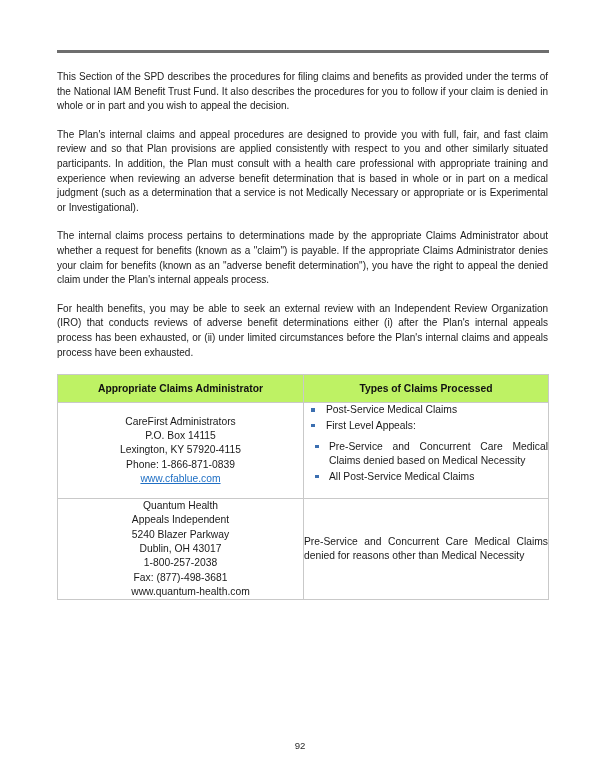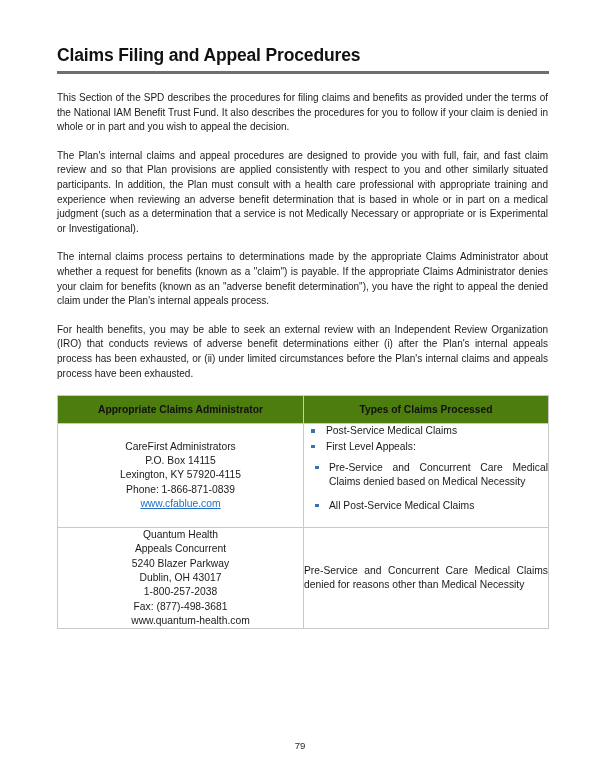--- a/index.html
+++ b/index.html
@@ -146,7 +146,6 @@
 
 <div class="page">
 
-  <h1 class="page-title">Claims Filing and Appeal Procedures</h1>
   <div class="title-rule"></div>
 
   <p class="body-text">This Section of the SPD describes the procedures for filing claims and benefits as provided under the terms of the National IAM Benefit Trust Fund. It also describes the procedures for you to follow if your claim is denied in whole or in part and you wish to appeal the decision.</p>

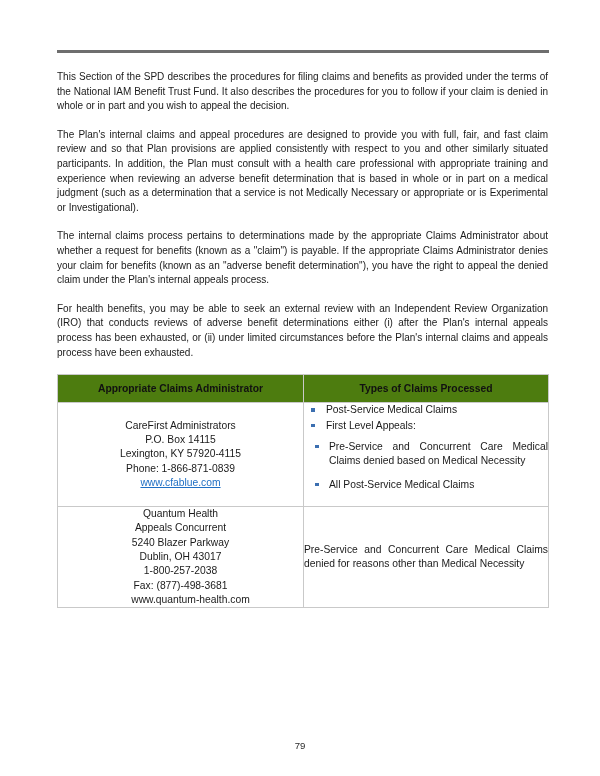--- a/index.html
+++ b/index.html
@@ -56,7 +56,7 @@
   table.claims-table col.c1 { width: 246px; }
   table.claims-table col.c2 { width: 245px; }
   table.claims-table th {
-    background: #4d7c0f;
+    background: #bef264;
     border: 1px solid #c9c9c9;
     font-size: 10.3px;
     font-weight: bold;

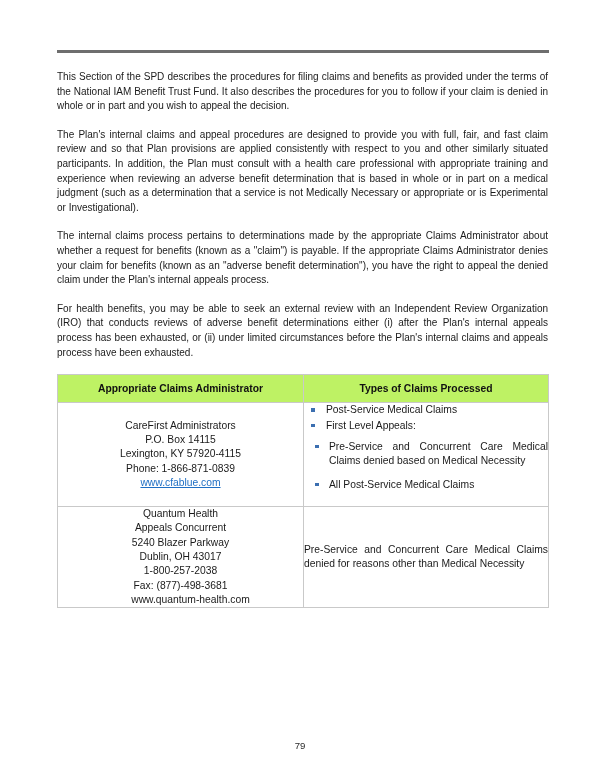--- a/index.html
+++ b/index.html
@@ -116,7 +116,7 @@
   ul.bl.sub > li {
     padding-left: 25px;
     text-align: justify;
-    margin-bottom: 9px;
+    margin-bottom: 1px;
   }
   ul.bl.sub > li::before {
     left: 11px;

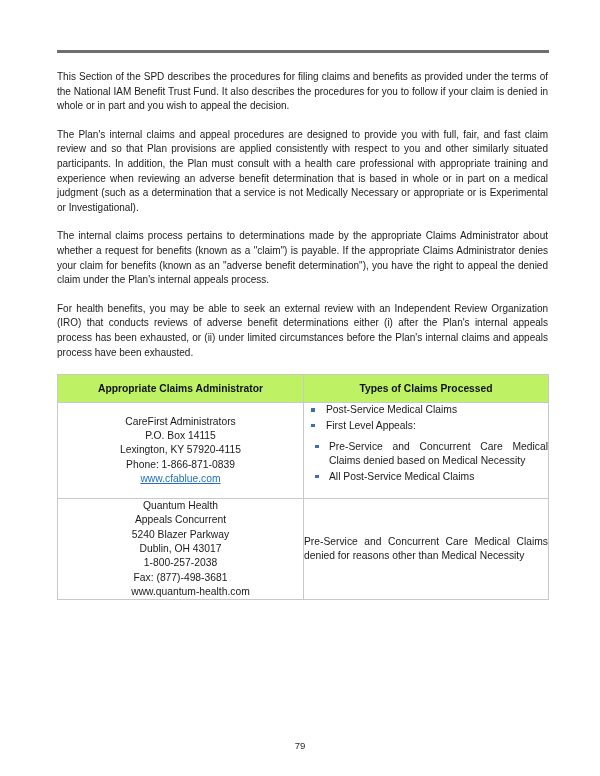--- a/index.html
+++ b/index.html
@@ -189,7 +189,7 @@
       <tr>
         <td class="admin-cell">
           <span class="addr-line">Quantum Health</span>
-          <span class="addr-line">Appeals Concurrent</span>
+          <span class="addr-line">Appeals Independent</span>
           <span class="addr-line">5240 Blazer Parkway</span>
           <span class="addr-line">Dublin, OH 43017</span>
           <span class="addr-line">1-800-257-2038</span>

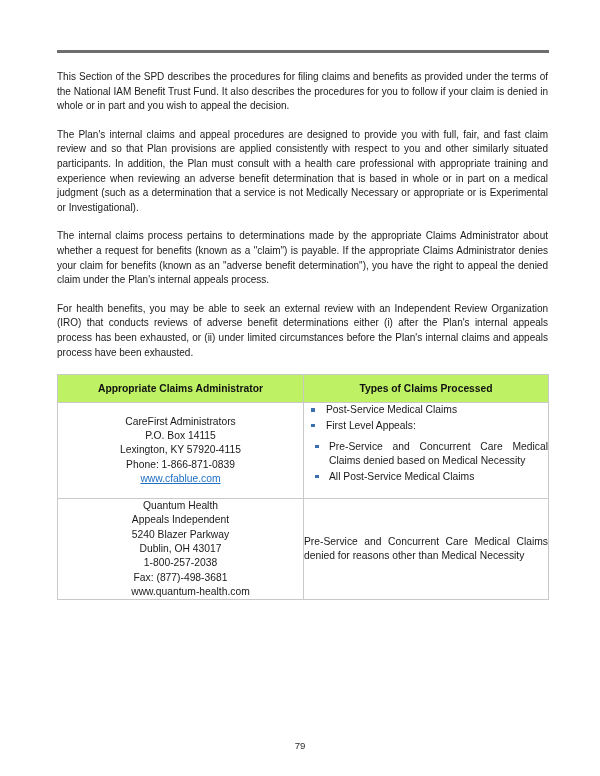--- a/index.html
+++ b/index.html
@@ -204,7 +204,7 @@
     </tbody>
   </table>
 
-  <div class="page-number">79</div>
+  <div class="page-number">92</div>
 </div>
 
 </body></html>

